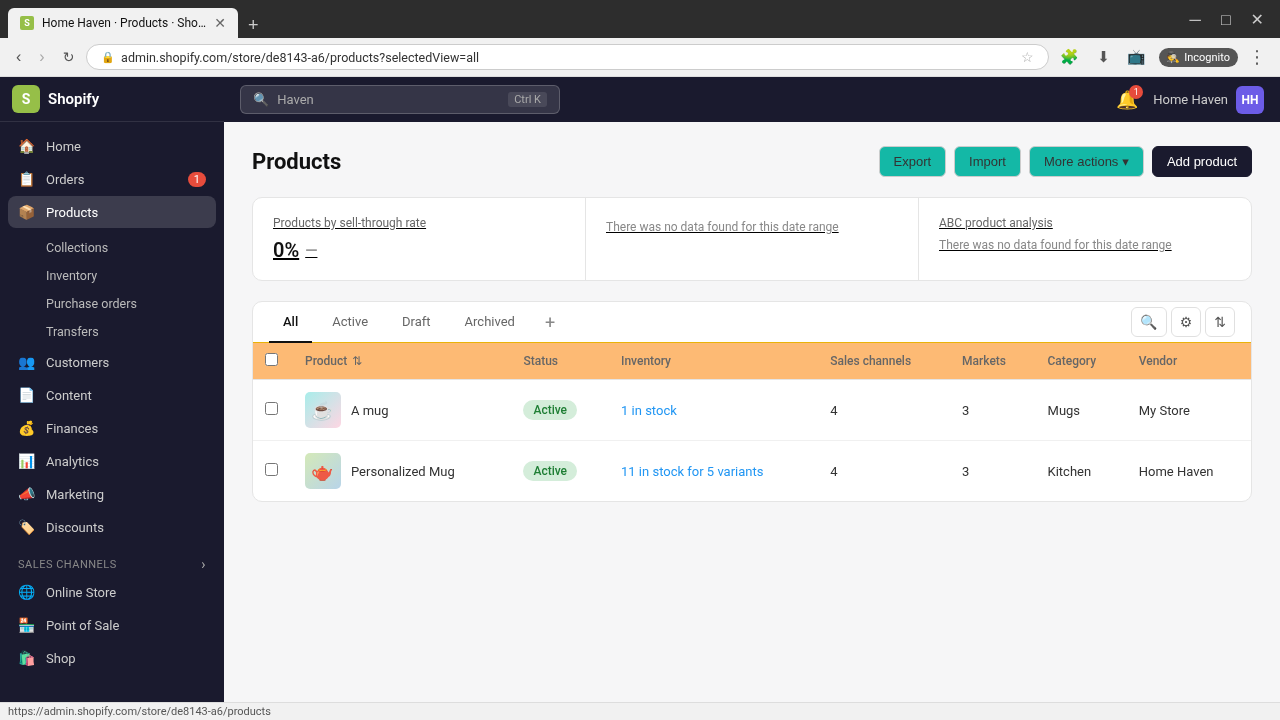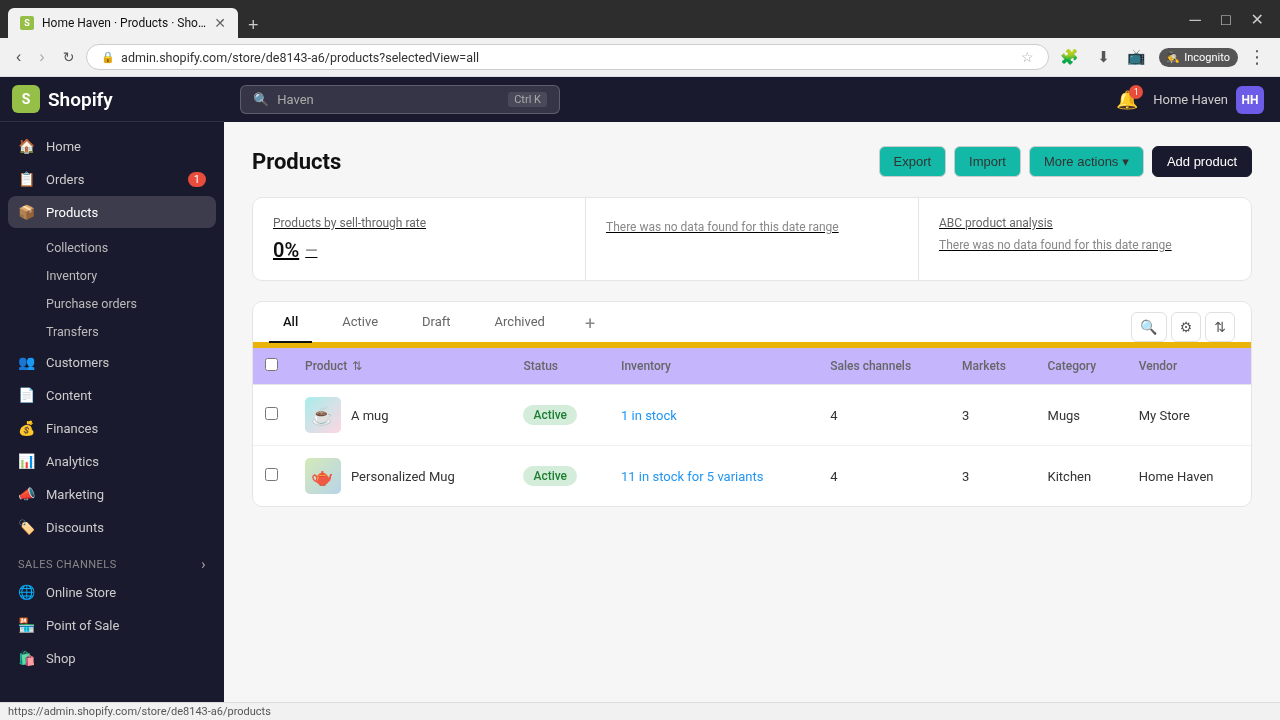--- a/index.html
+++ b/index.html
@@ -112,7 +112,7 @@
       <div style="padding:8px 12px; display:flex; align-items:center; gap:10px; border-bottom:1px solid rgba(255,255,255,0.1);">
         <div style="display:flex;align-items:center;gap:8px;">
           <div style="width:28px;height:28px;background:#96bf48;border-radius:6px;display:flex;align-items:center;justify-content:center;font-weight:bold;color:white;font-size:14px;">S</div>
-          <span style="color:white;font-weight:600;font-size:19px;">Shopify</span>
+          <span style="color:white;font-weight:600;font-size:15px;">Shopify</span>
         </div>
       </div>
     </div>

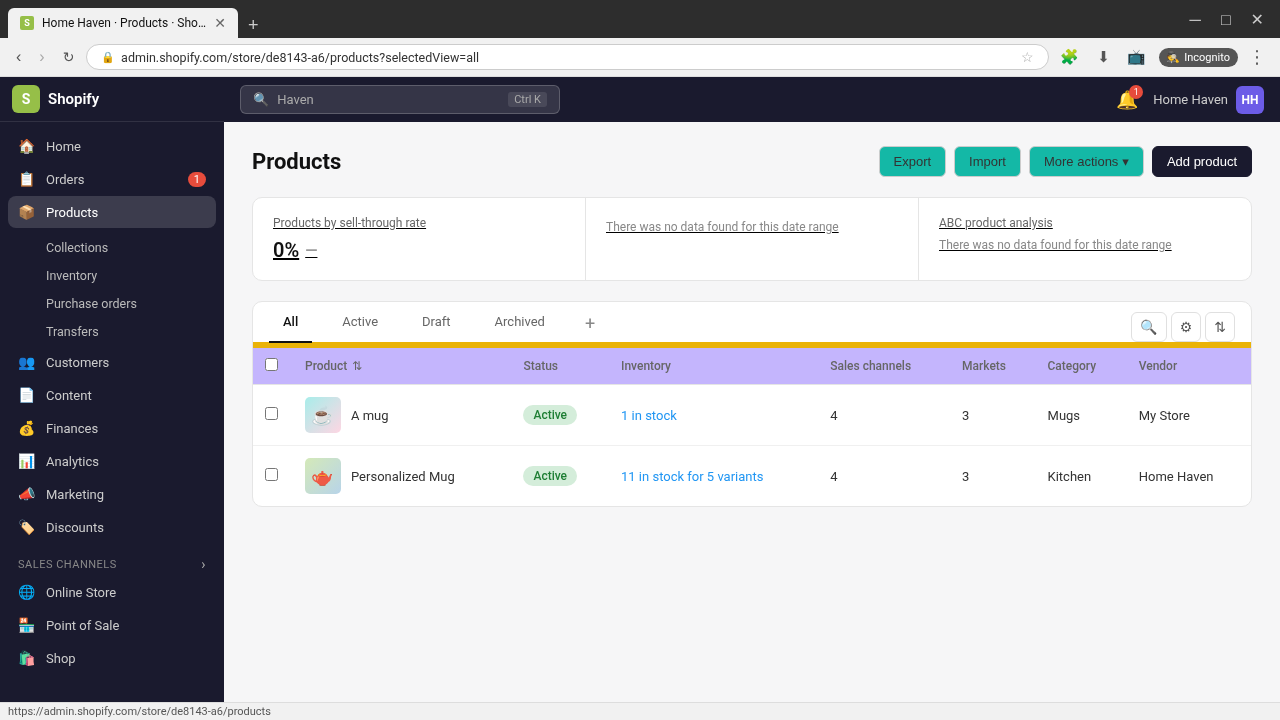--- a/index.html
+++ b/index.html
@@ -42,7 +42,7 @@
 
     
     .table-container { background: white; border: 1px solid #e5e5e5; border-radius: 10px; overflow: hidden; }
-    .table-tabs { display: flex; align-items: flex-end; padding: 0 16px; border-bottom: 6px solid #eab308; gap: 16px; }
+    .table-tabs { display: flex; align-items: center; padding: 0 16px; border-bottom: 1px solid #eab308; gap: 6px; }
     .table-tab { padding: 12px 14px; font-size: 13px; color: #666; cursor: pointer; border-bottom: 2px solid transparent; margin-bottom: -1px; }
     .table-tab.active { color: #111; border-bottom-color: #111; font-weight: 500; }
     .table-tab-add { color: #888; font-size: 18px; padding: 8px; cursor: pointer; margin-left: 2px; }

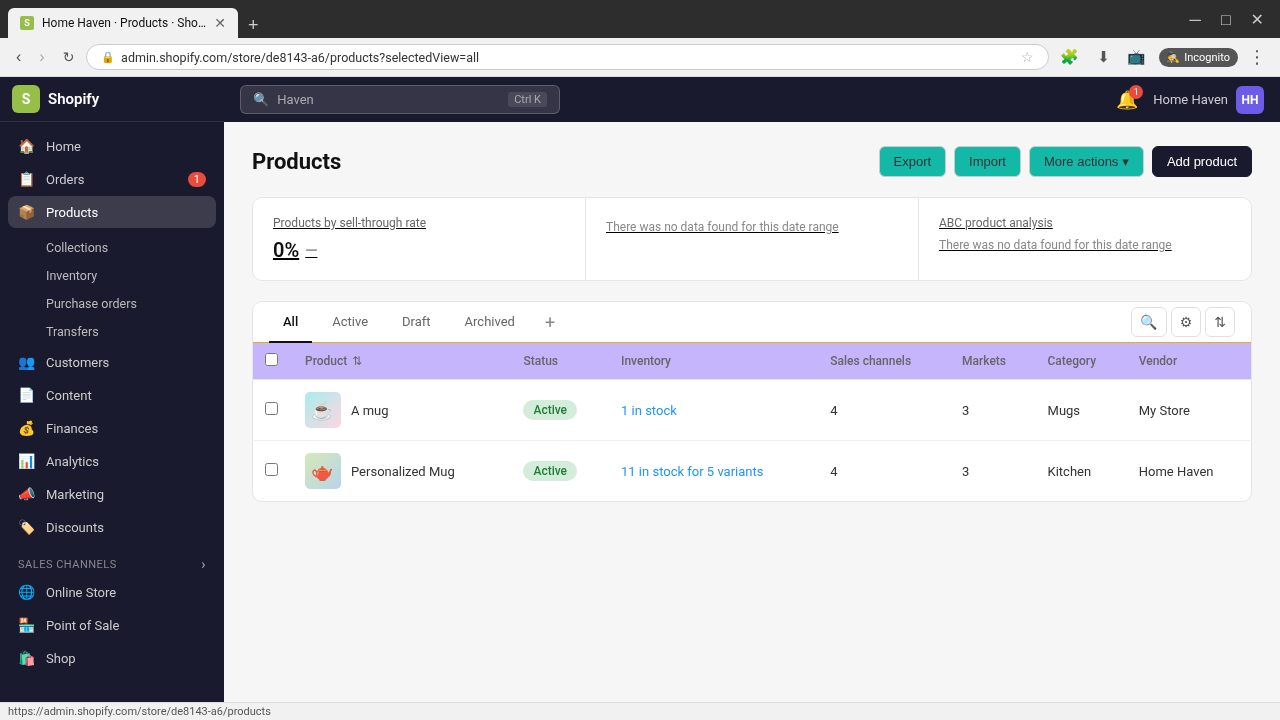--- a/index.html
+++ b/index.html
@@ -51,7 +51,7 @@
 
     
     .data-table { width: 100%; border-collapse: collapse; }
-    .data-table th { padding: 10px 12px; text-align: left; font-size: 12px; color: #666; font-weight: 500; border-bottom: 1px solid #e5e5e5; background: #c4b5fd; }
+    .data-table th { padding: 10px 12px; text-align: left; font-size: 12px; color: #666; font-weight: 500; border-bottom: 1px solid #e5e5e5; background: #fdba74; }
     .data-table td { padding: 12px 12px; font-size: 13px; color: #333; border-bottom: 1px solid #f0f0f0; vertical-align: middle; }
     .data-table tr:last-child td { border-bottom: none; }
     .checkbox-col { width: 40px; }

